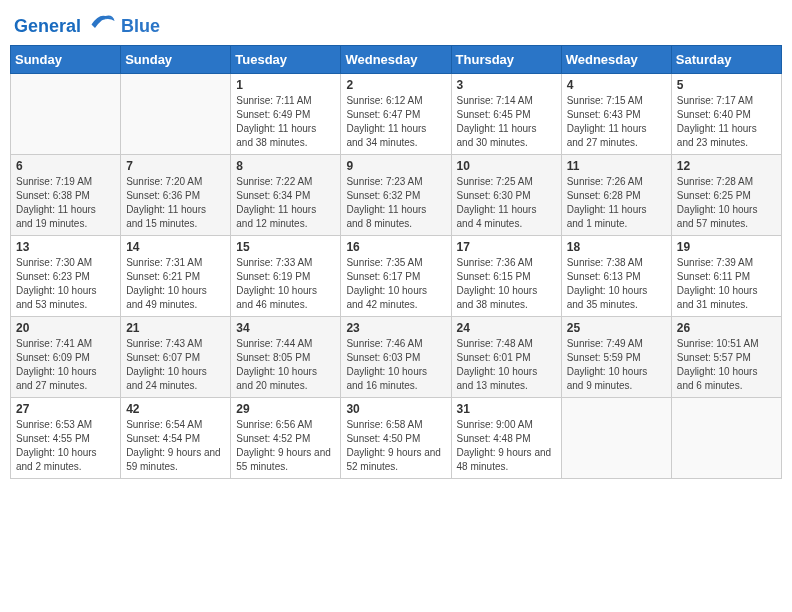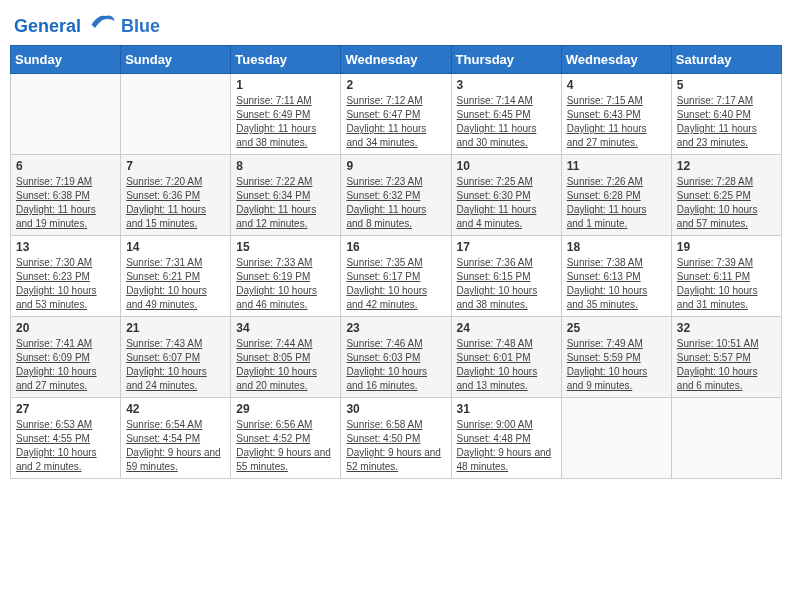--- a/index.html
+++ b/index.html
@@ -88,7 +88,6 @@
       font-size: 10px;
       line-height: 1.4;
       color: #444;
-      text-decoration: underline;
     }
     .empty-cell {
       background: #f9f9f9 !important;

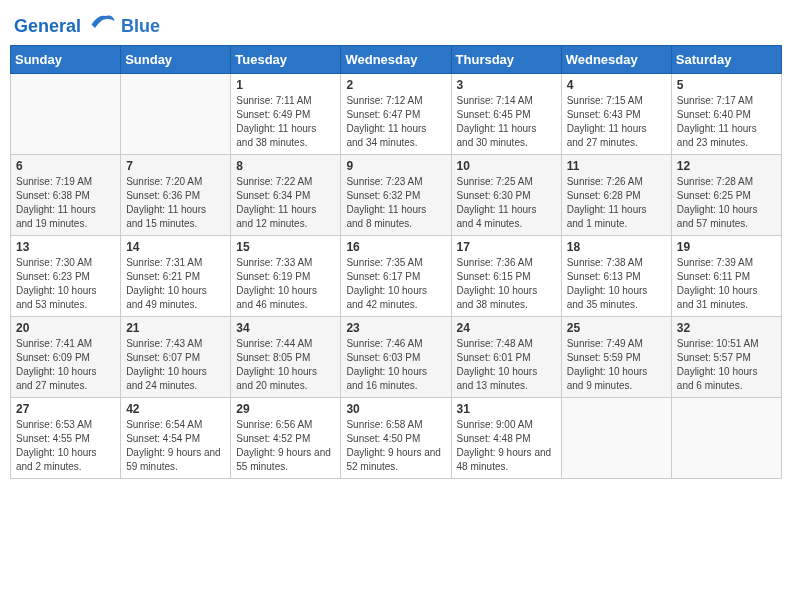--- a/index.html
+++ b/index.html
@@ -140,7 +140,7 @@
         </td>
         <td>
           <span class="day-num">2</span>
-          <div class="day-detail">Sunrise: 7:12 AM
+          <div class="day-detail">Sunrise: 6:12 AM
 Sunset: 6:47 PM
 Daylight: 11 hours and 34 minutes.</div>
         </td>

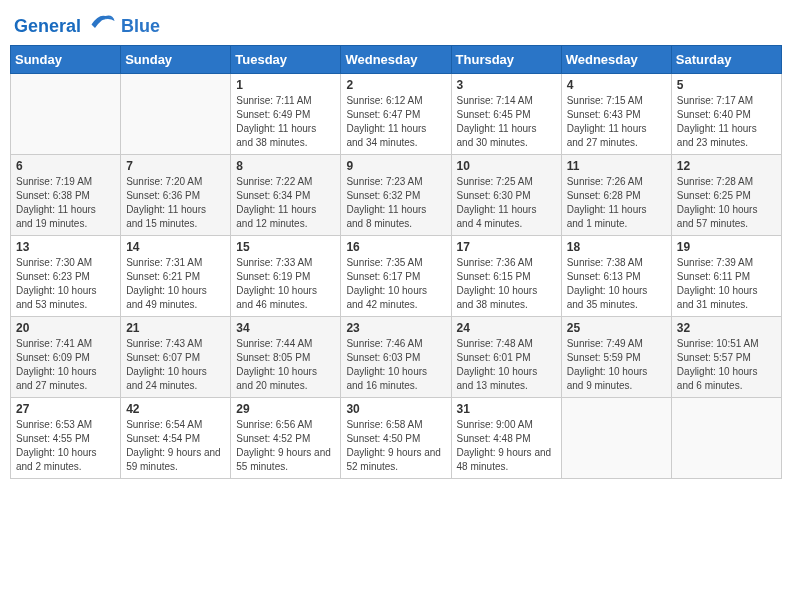--- a/index.html
+++ b/index.html
@@ -289,7 +289,7 @@
 Daylight: 10 hours and 9 minutes.</div>
         </td>
         <td>
-          <span class="day-num">32</span>
+          <span class="day-num">26</span>
           <div class="day-detail">Sunrise: 10:51 AM
 Sunset: 5:57 PM
 Daylight: 10 hours and 6 minutes.</div>

